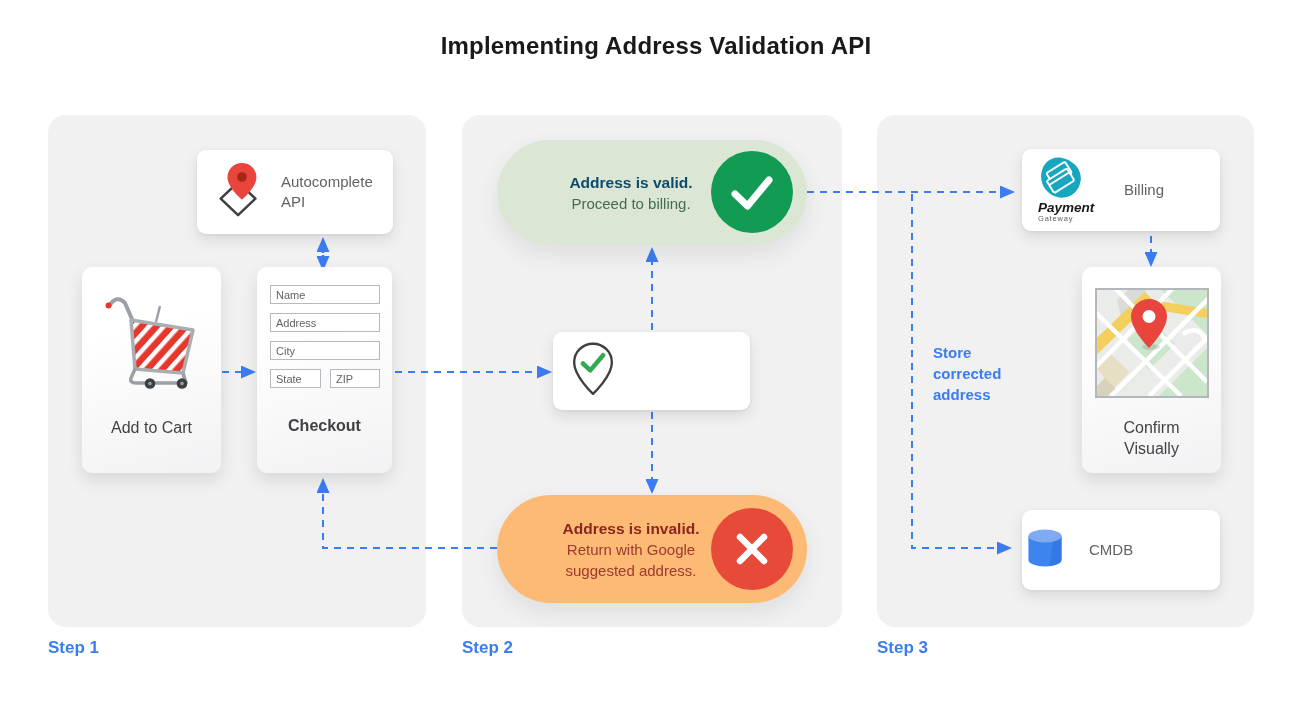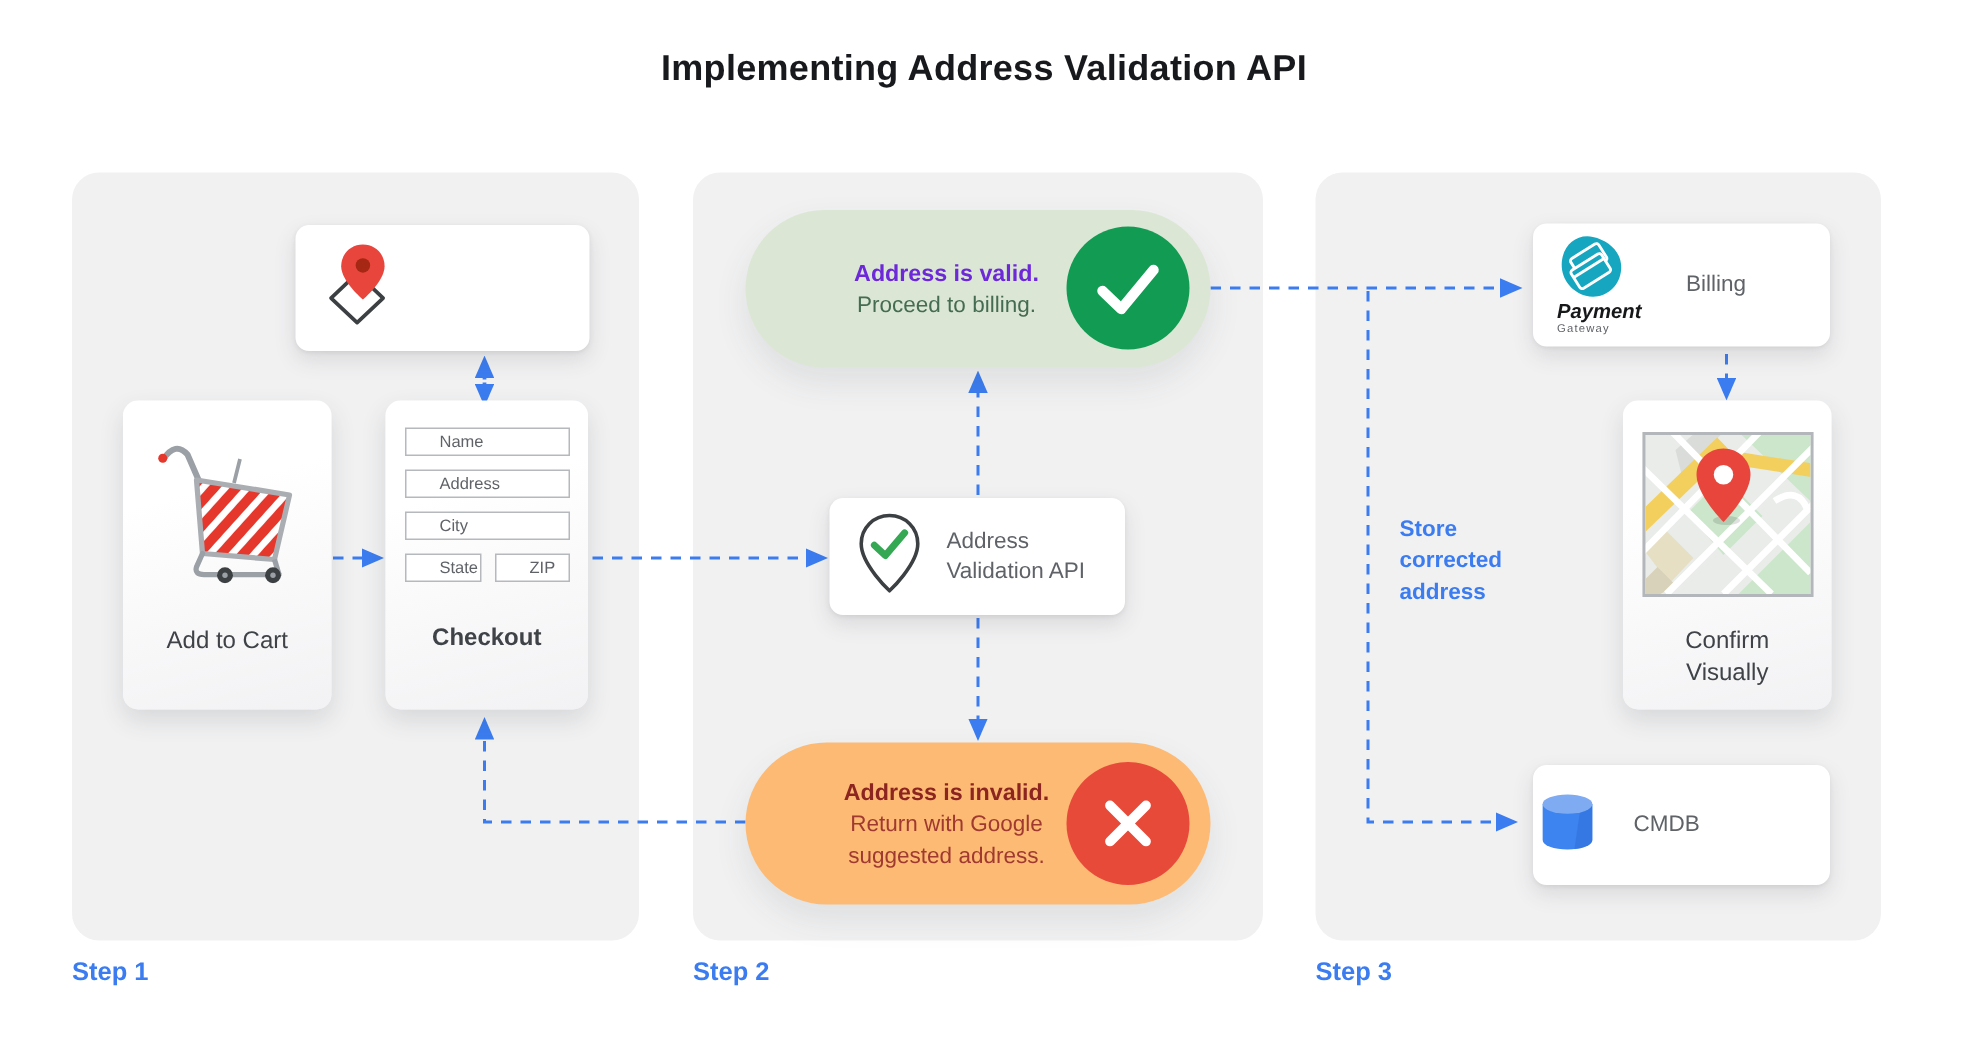--- a/index.html
+++ b/index.html
@@ -156,6 +156,7 @@
         <circle cx="30" cy="17.5" r="5" fill="#a52714"></circle>
       </svg>
     </span>
+    <span class="label">Autocomplete API</span>
   </div>
 
   <div class="bigcard addcart-card">

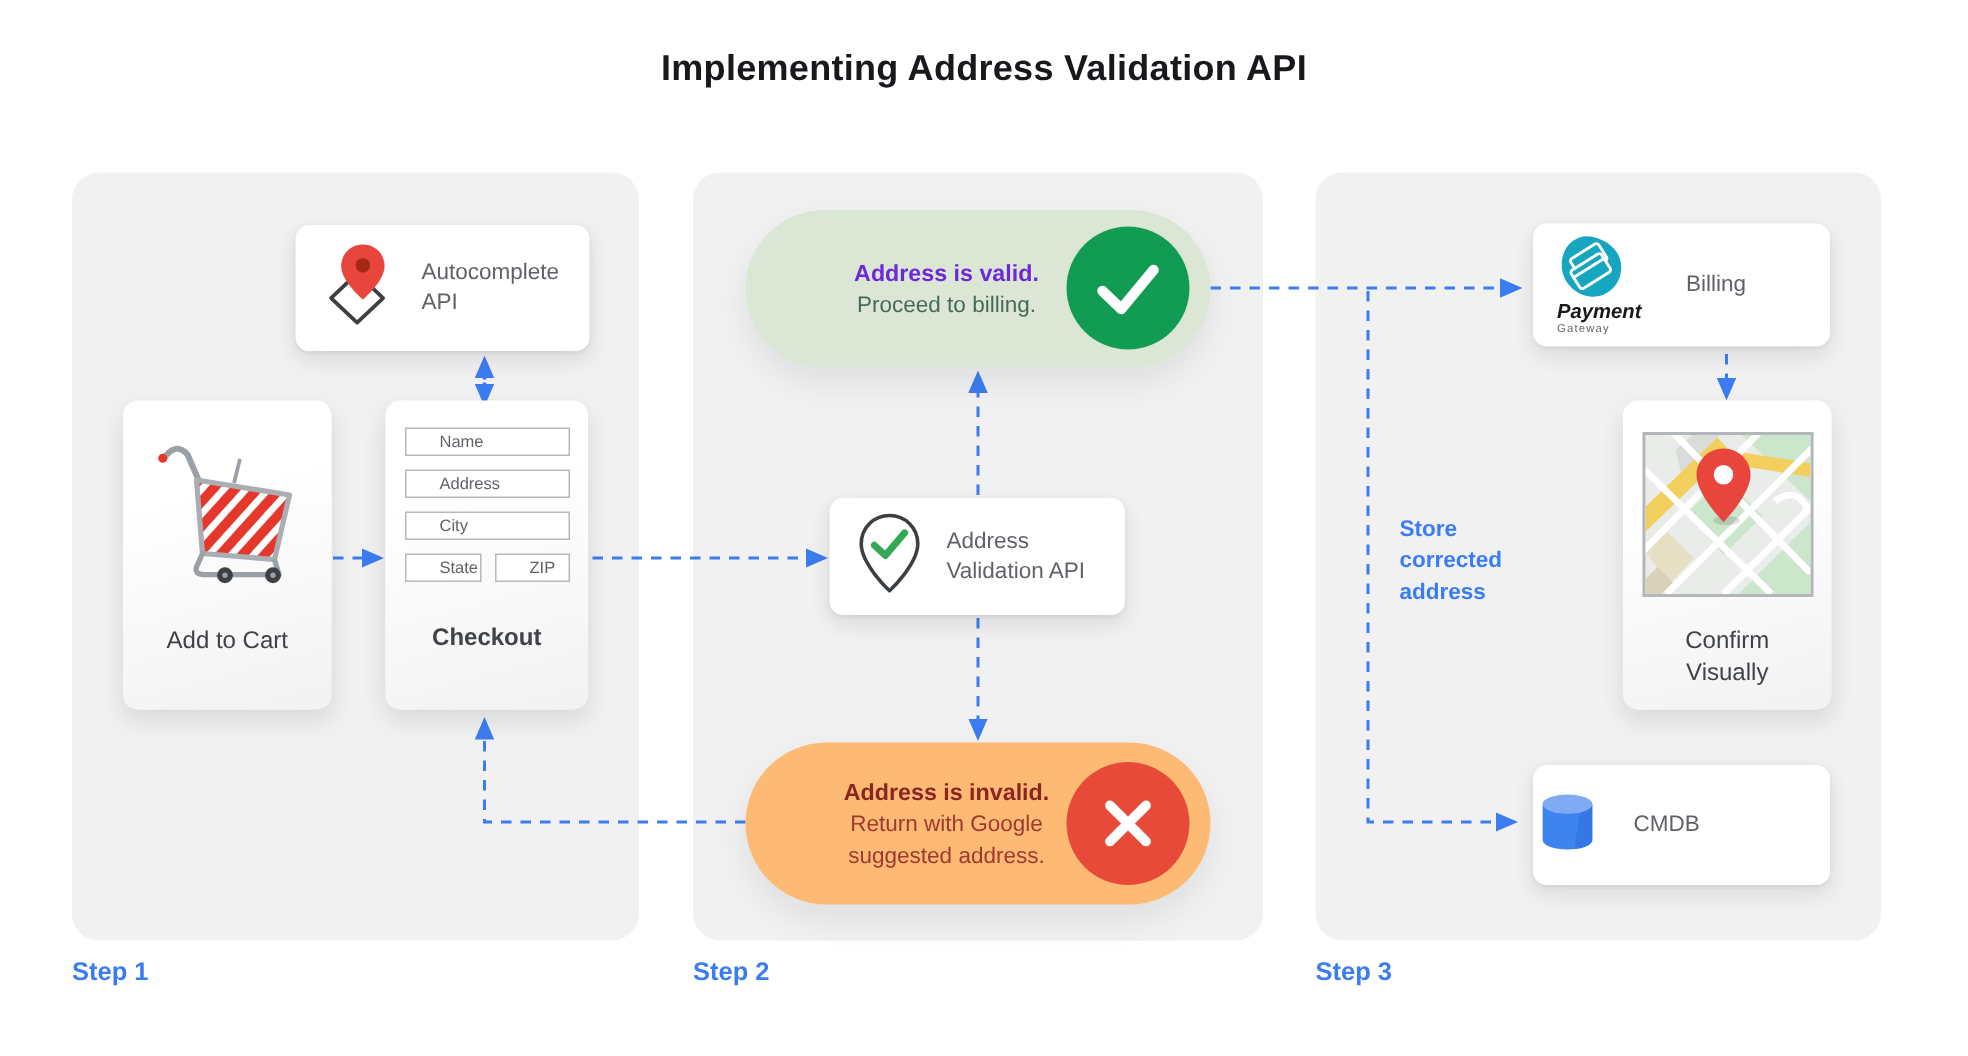--- a/index.html
+++ b/index.html
@@ -80,7 +80,7 @@
     display: flex; flex-direction: column; justify-content: center;
     text-align: center; line-height: 21px; font-size: 15px;
   }
-  .pill.valid .pill-title { font-weight: 700; color: #6d28d9; font-size: 15.5px; }
+  .pill.valid .pill-title { font-weight: 700; color: #0c4a6e; font-size: 15.5px; }
   .pill.valid .pill-sub   { color: #456c52; }
   .pill.invalid .pill-title { font-weight: 700; color: #8c2420; font-size: 15.5px; }
   .pill.invalid .pill-sub   { color: #a03a31; }

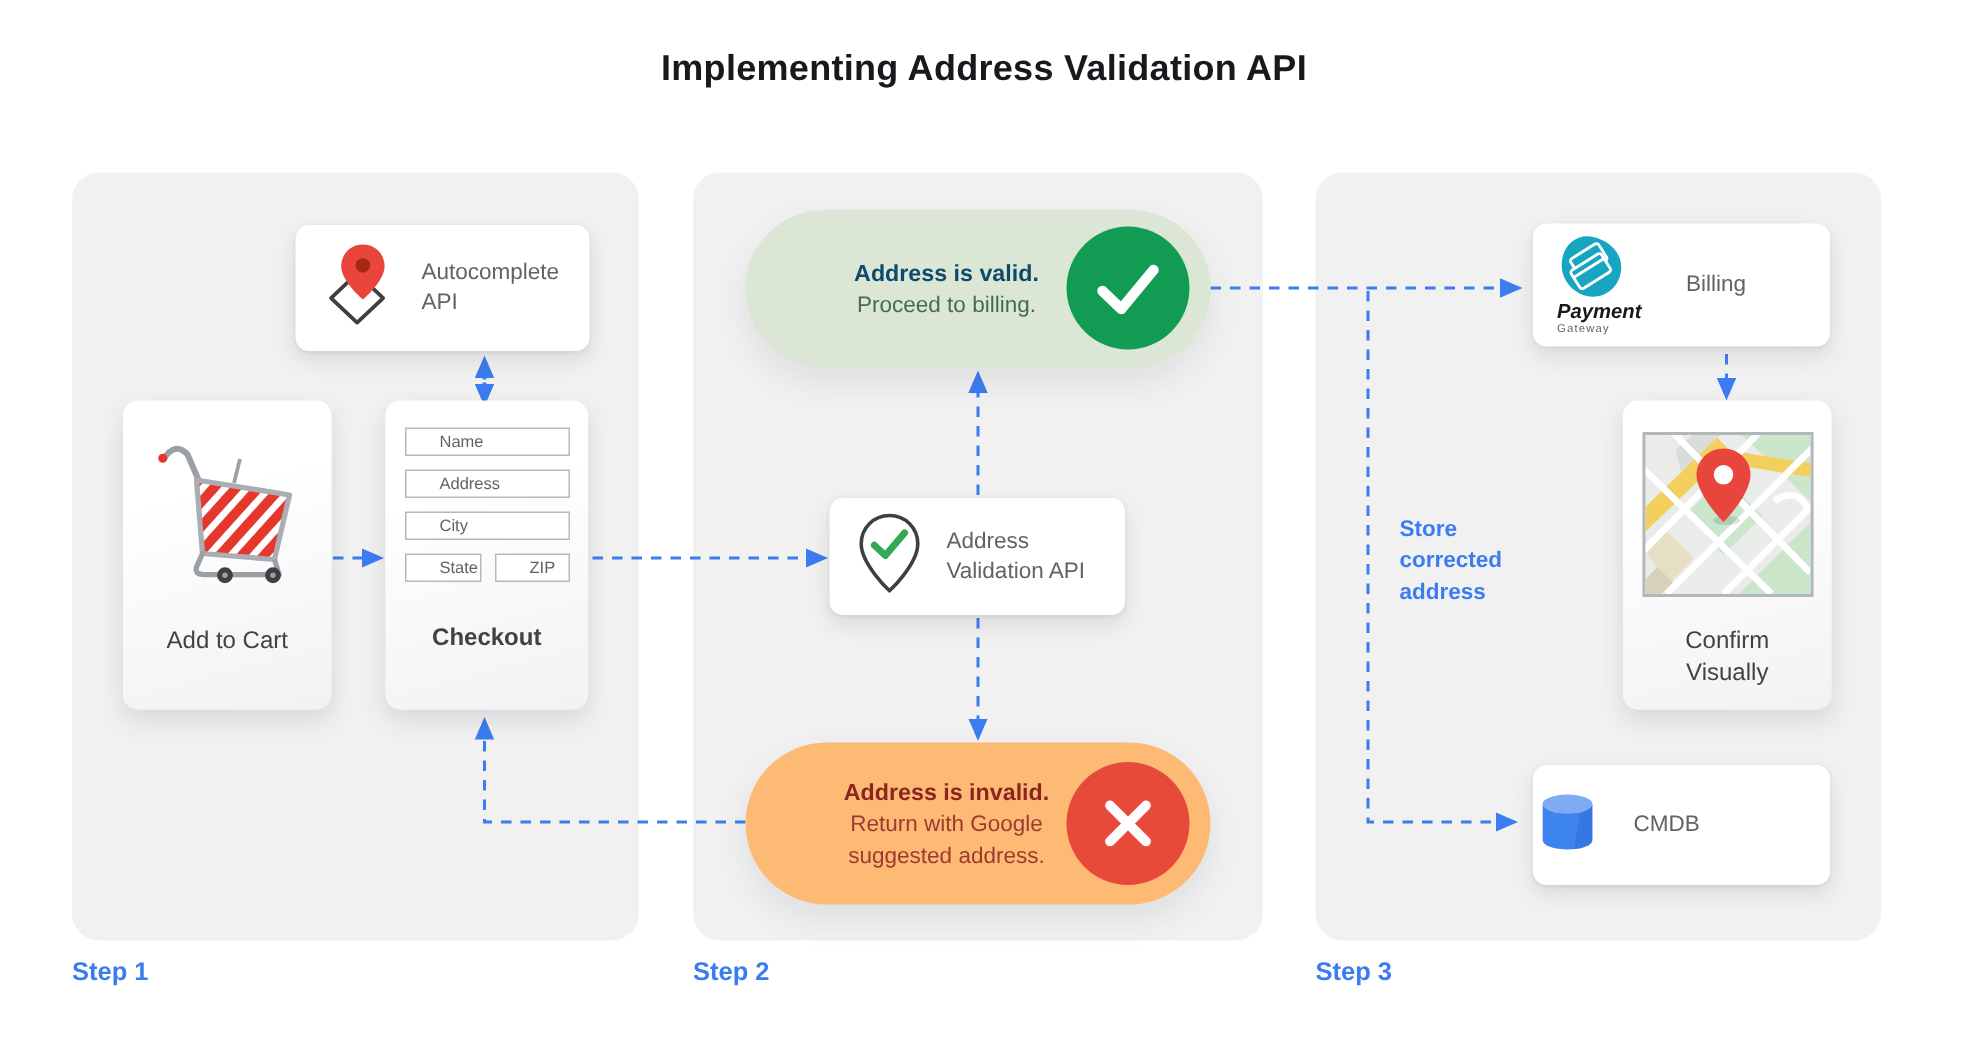--- a/index.html
+++ b/index.html
@@ -61,7 +61,7 @@
   .form-fields { position: absolute; left: 13px; top: 18px; width: 110px; }
   .field {
     height: 19px; margin-bottom: 9px; border: 1px solid #b5b8bd; background: #fff;
-    font-size: 11px; color: #5f6368; padding: 2px 0 0 22px; line-height: 14px;
+    font-size: 11px; color: #5f6368; padding: 2px 0 0 5px; line-height: 14px;
   }
   .field-row { display: flex; gap: 9px; }
   .field-row .field.state { width: 51px; }

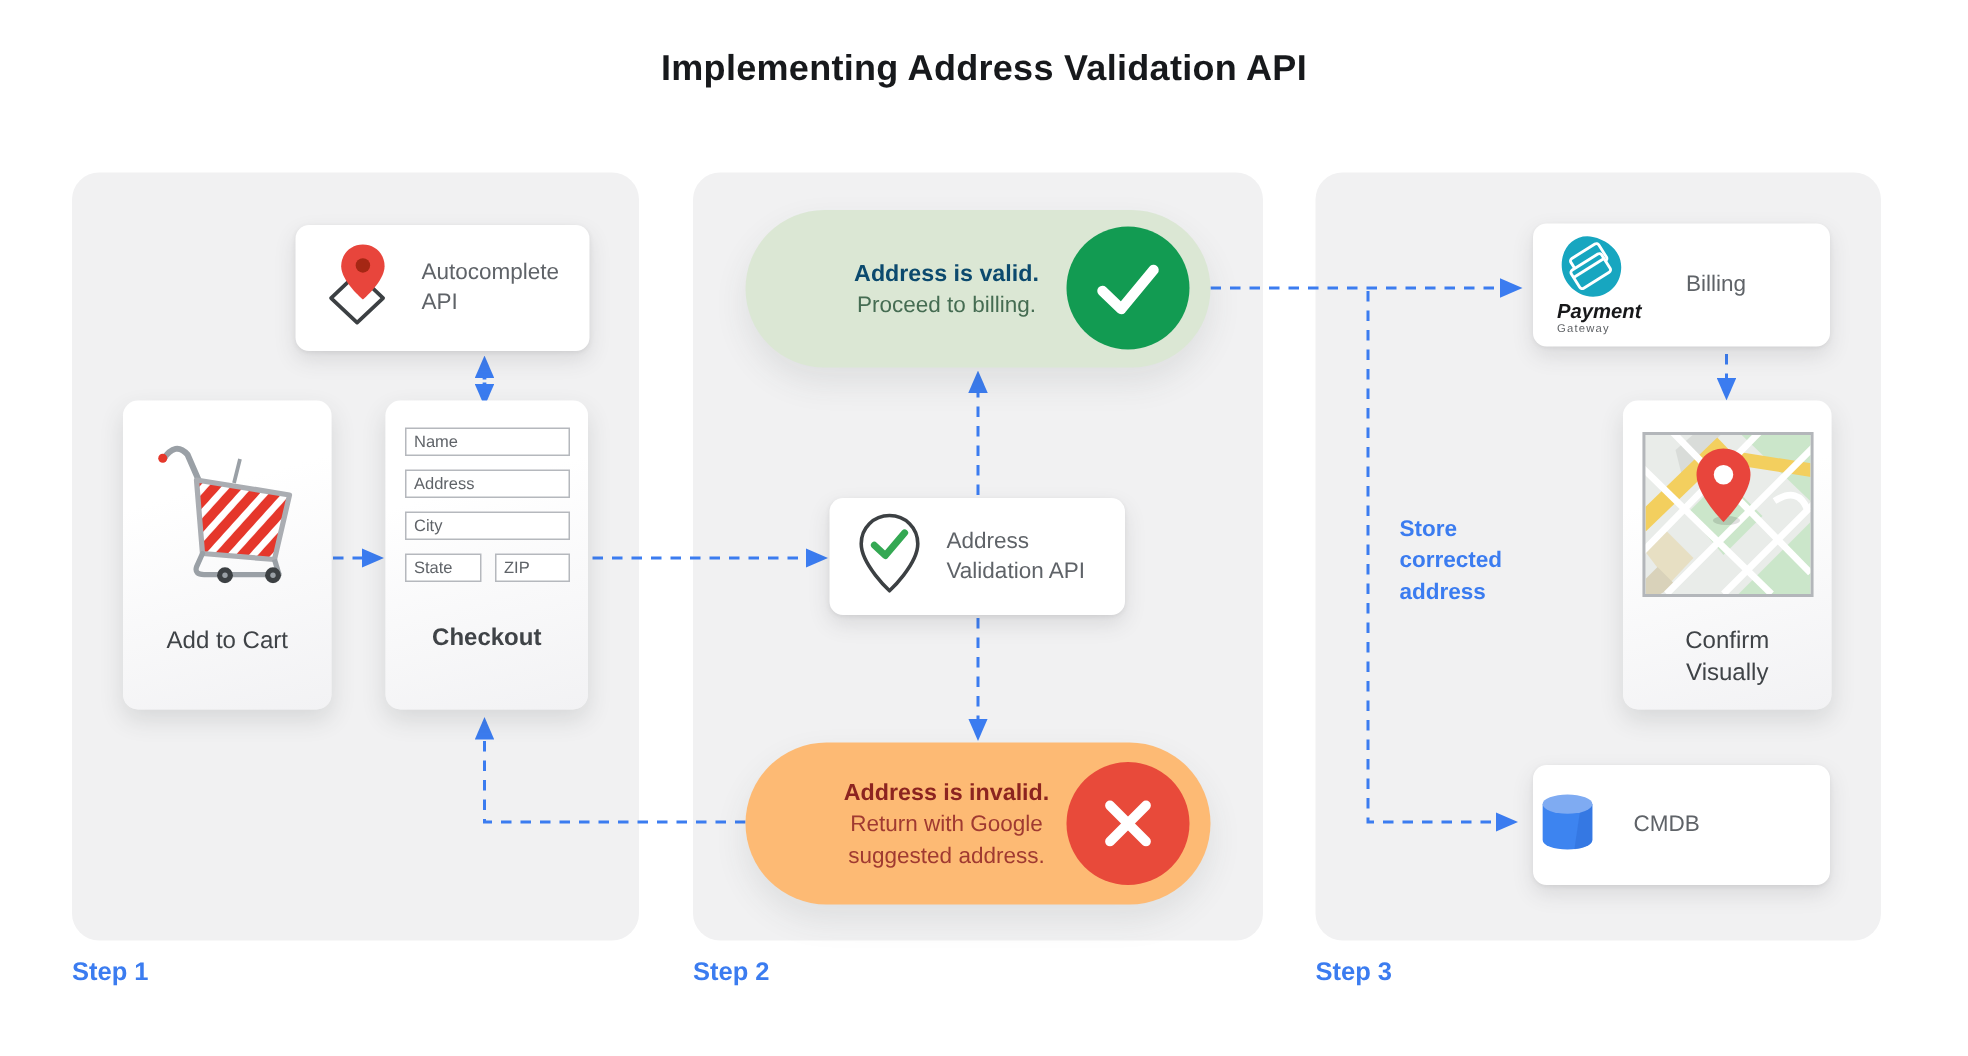--- a/index.html
+++ b/index.html
@@ -215,7 +215,6 @@
         <polyline points="14,24 22,31.5 36,15" fill="none" stroke="#34a853" stroke-width="5" stroke-linecap="round" stroke-linejoin="round"></polyline>
       </svg>
     </span>
-    <span class="label">Address Validation API</span>
   </div>
 
   <div class="pill invalid">

